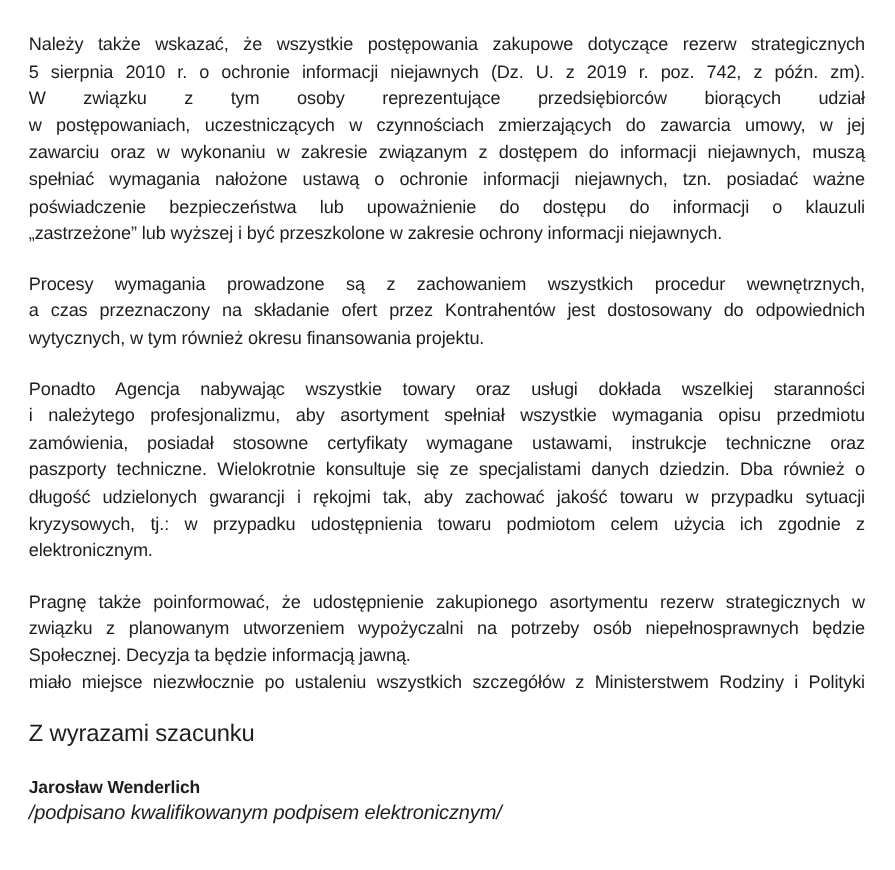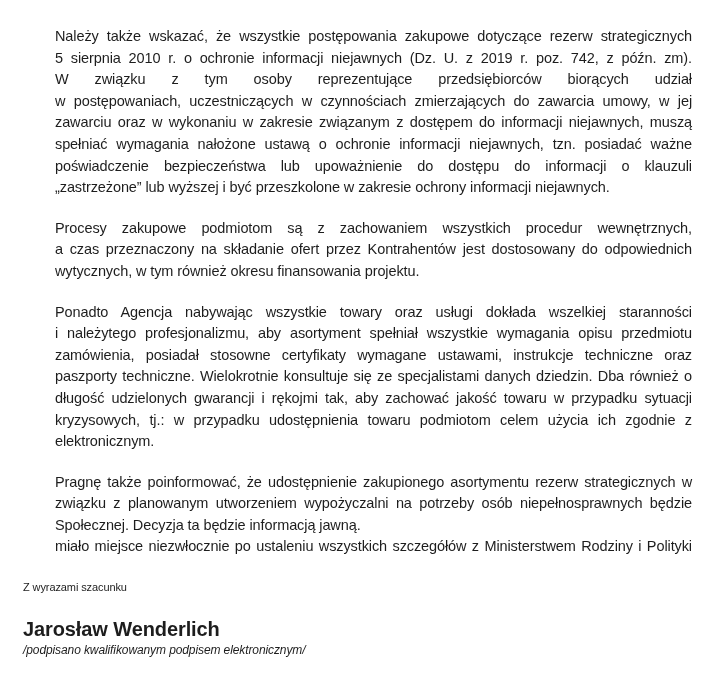--- a/index.html
+++ b/index.html
@@ -32,7 +32,6 @@
     text-align-last: justify;
     -moz-text-align-last: justify;
     white-space: normal;
-    margin-left: 32px;
   }
   .line.last {
     text-align: center;

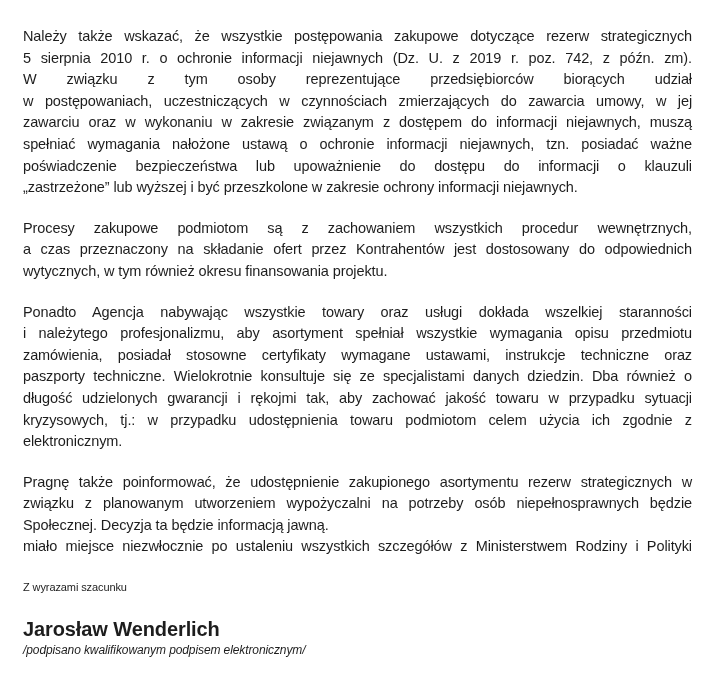--- a/index.html
+++ b/index.html
@@ -74,7 +74,7 @@
       <div class="line last">„zastrzeżone” lub wyższej i być przeszkolone w zakresie ochrony informacji niejawnych.</div>
     </div>
   <div class="paragraph">
-      <div class="line">Procesy zakupowe podmiotom są z zachowaniem wszystkich procedur wewnętrznych,</div>
+      <div class="line">Procesy wymagania prowadzone są z zachowaniem wszystkich procedur wewnętrznych,</div>
       <div class="line">a czas przeznaczony na składanie ofert przez Kontrahentów jest dostosowany do odpowiednich</div>
       <div class="line last">wytycznych, w tym również okresu finansowania projektu.</div>
     </div>

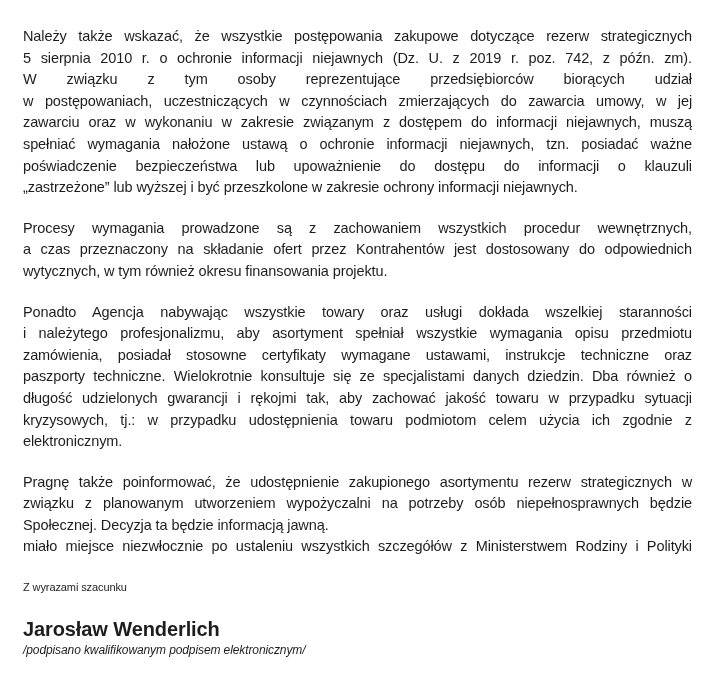--- a/index.html
+++ b/index.html
@@ -40,7 +40,7 @@
   }
   .closing {
     margin: 12px 0 0 0;
-    font-size: 11px;
+    font-size: 19px;
     line-height: 21.6px;
     letter-spacing: -0.1px;
   }

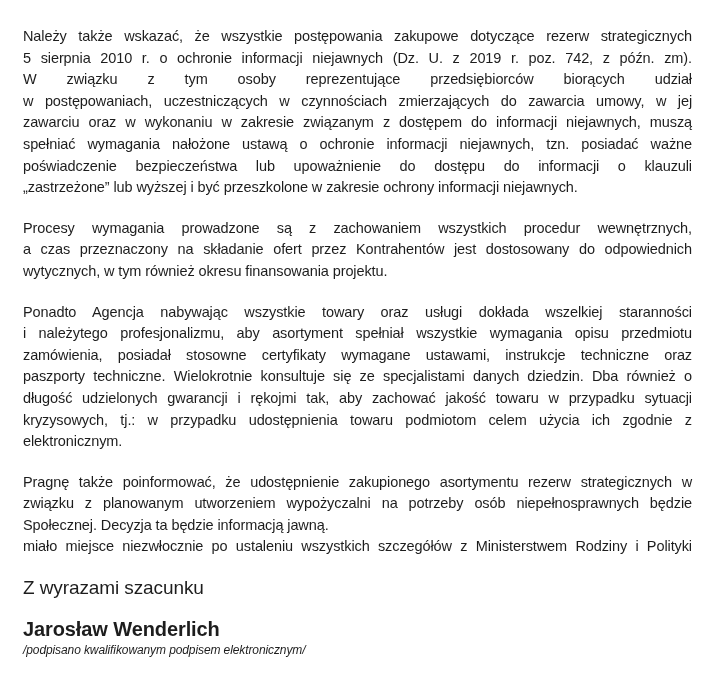--- a/index.html
+++ b/index.html
@@ -46,7 +46,7 @@
   }
   .sig-name {
     margin: 20px 0 0 0;
-    font-size: 20px;
+    font-size: 14px;
     line-height: 21.6px;
     font-weight: bold;
     letter-spacing: -0.1px;

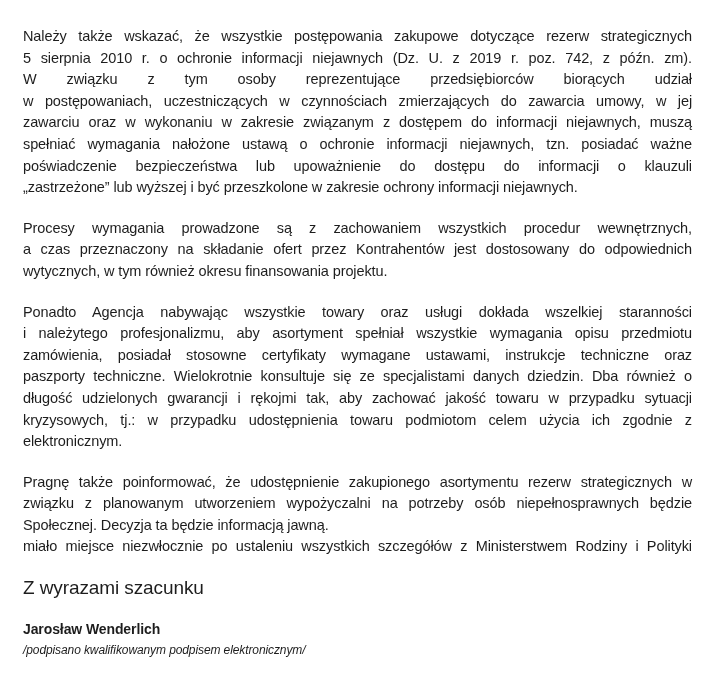--- a/index.html
+++ b/index.html
@@ -53,7 +53,7 @@
   }
   .sig-note {
     margin: 0;
-    font-size: 12px;
+    font-size: 16px;
     line-height: 21.6px;
     font-style: italic;
     letter-spacing: -0.1px;

